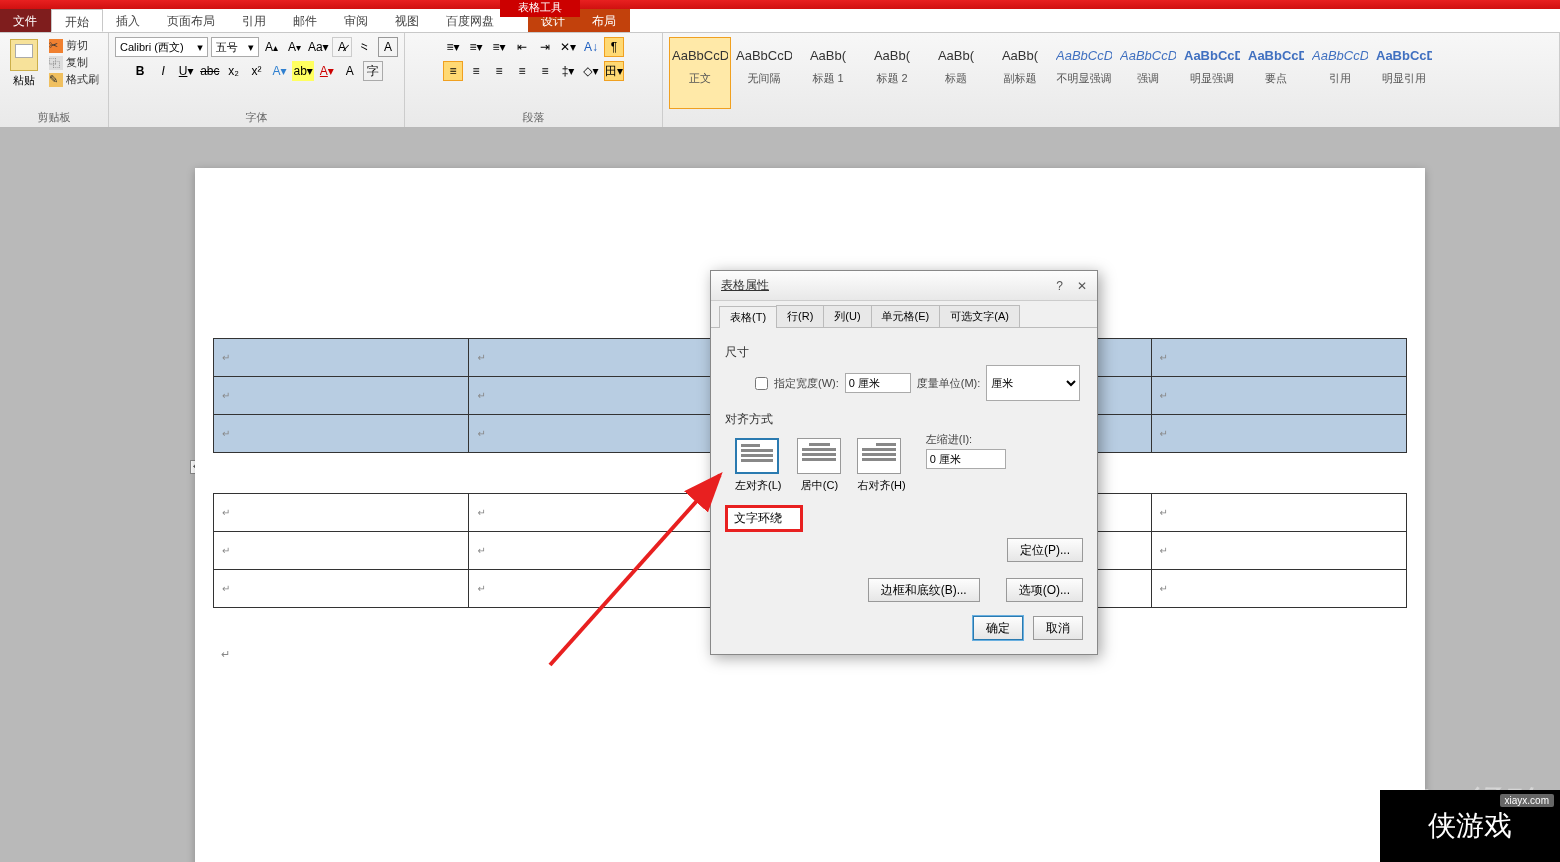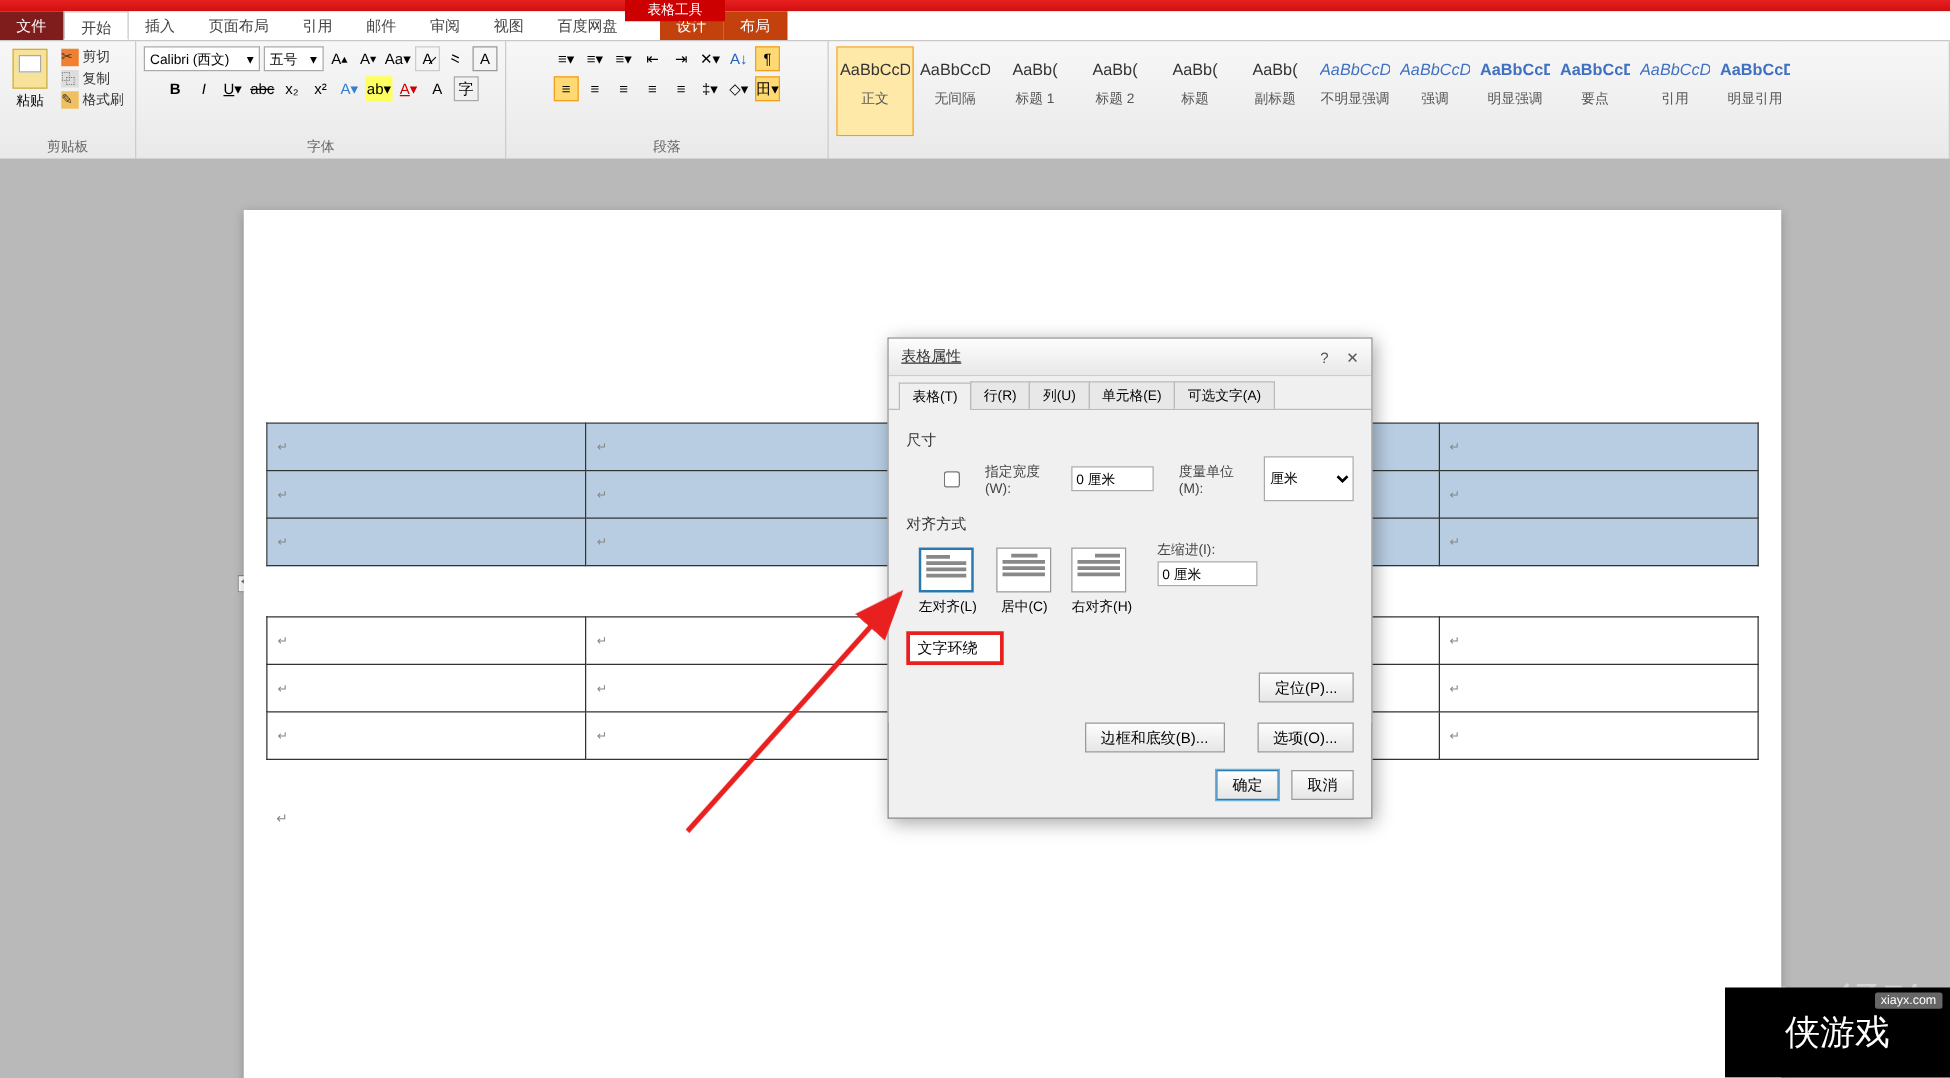--- a/index.html
+++ b/index.html
@@ -60,7 +60,7 @@
 .dlg-tab.active { background:#f0f0f0; position:relative; top:1px; }
 .dlg-body { padding:10px 14px; background:#f0f0f0; }
 .dlg-sec { font-size:12px; color:#333; margin:6px 0 4px; }
-.dlg-row { display:flex; align-items:center; gap:20px; margin:4px 0 10px 10px; font-size:11px; color:#444;padding-left:20px; }
+.dlg-row { display:flex; align-items:center; gap:6px; margin:4px 0 10px 10px; font-size:11px; color:#444;padding-left:20px; }
 .dlg-input { width:66px; height:20px; border:1px solid #aaa; background:#fff; padding:0 3px; font-size:11px; }
 .dlg-select { width:94px; height:36px; border:1px solid #aaa; background:#fff; font-size:11px; }
 

